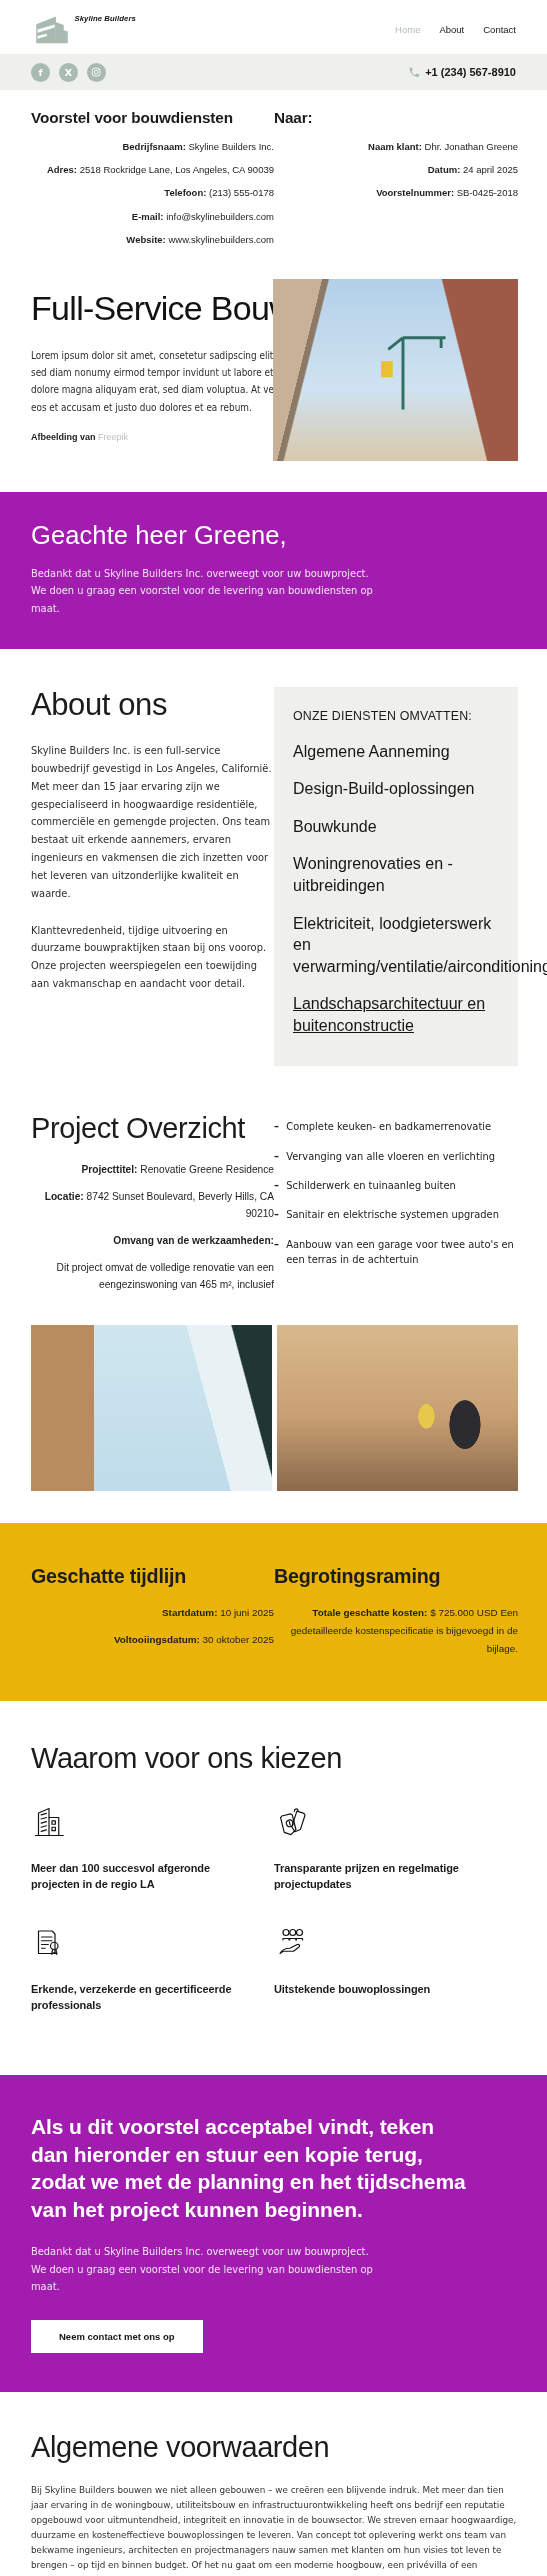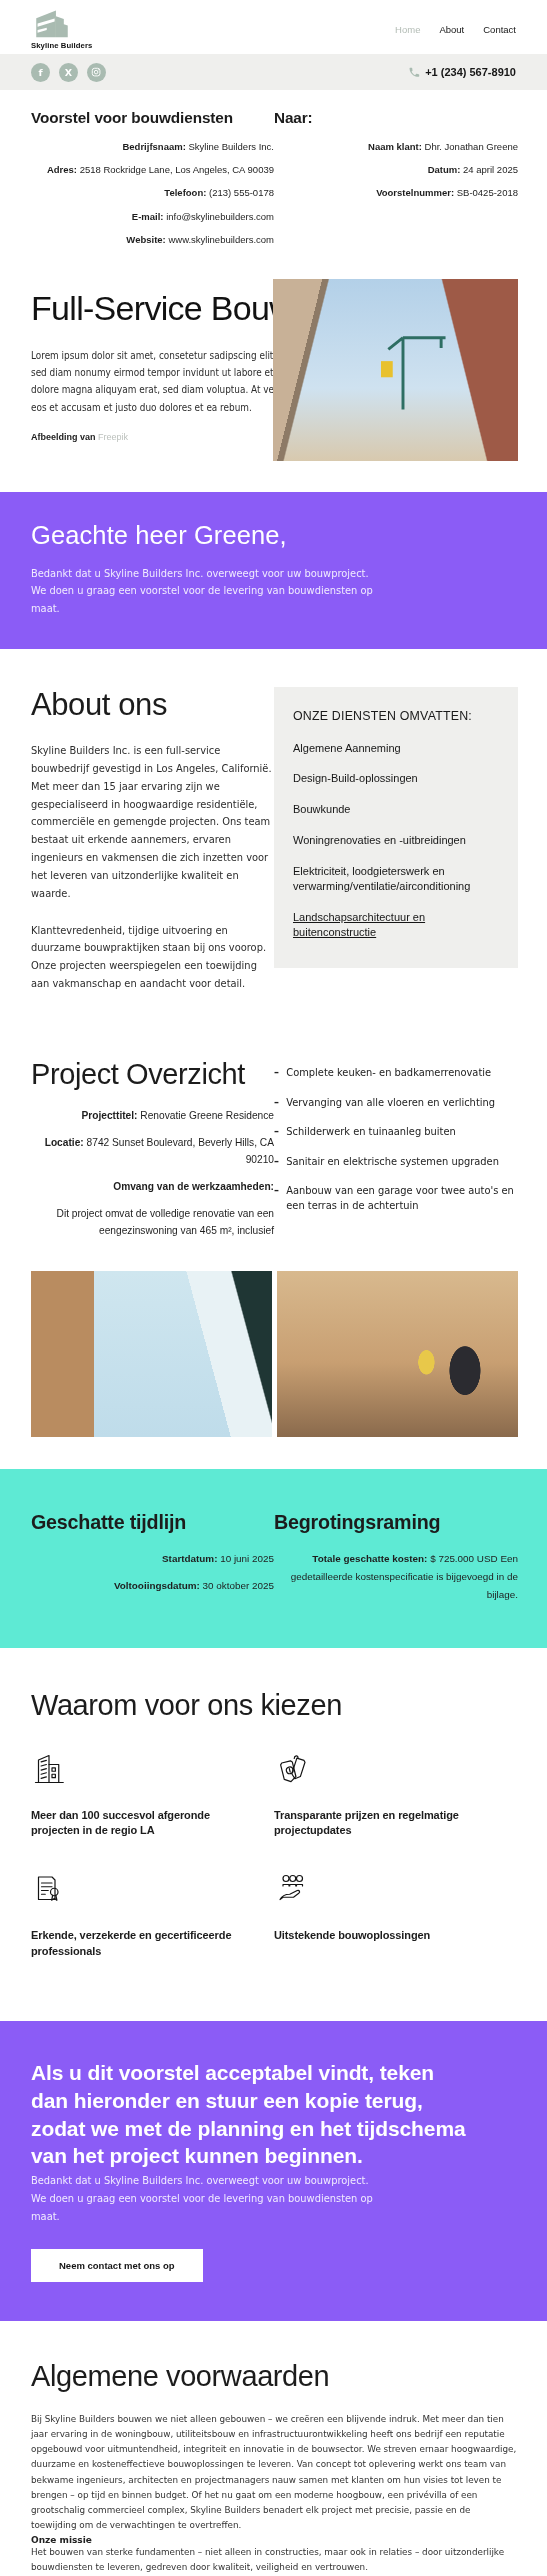--- a/index.html
+++ b/index.html
@@ -13,7 +13,7 @@
 
   
   .site-header { display:flex; align-items:center; justify-content:space-between; height:54px; padding:4.4px 31px 0 31px; background:#fff; }
-  .brand { display:flex; flex-direction:column; align-items:flex-start; gap:1.5px; }
+  .brand { display:flex; flex-direction:row; align-items:flex-start; gap:1.5px;font-style:italic; }
   .brand svg { display:block; }
   .brand-label { font-size:7.7px; font-weight:700; letter-spacing:0.1px; color:#111; }
   .nav { display:flex; gap:19px; font-size:9.5px; }

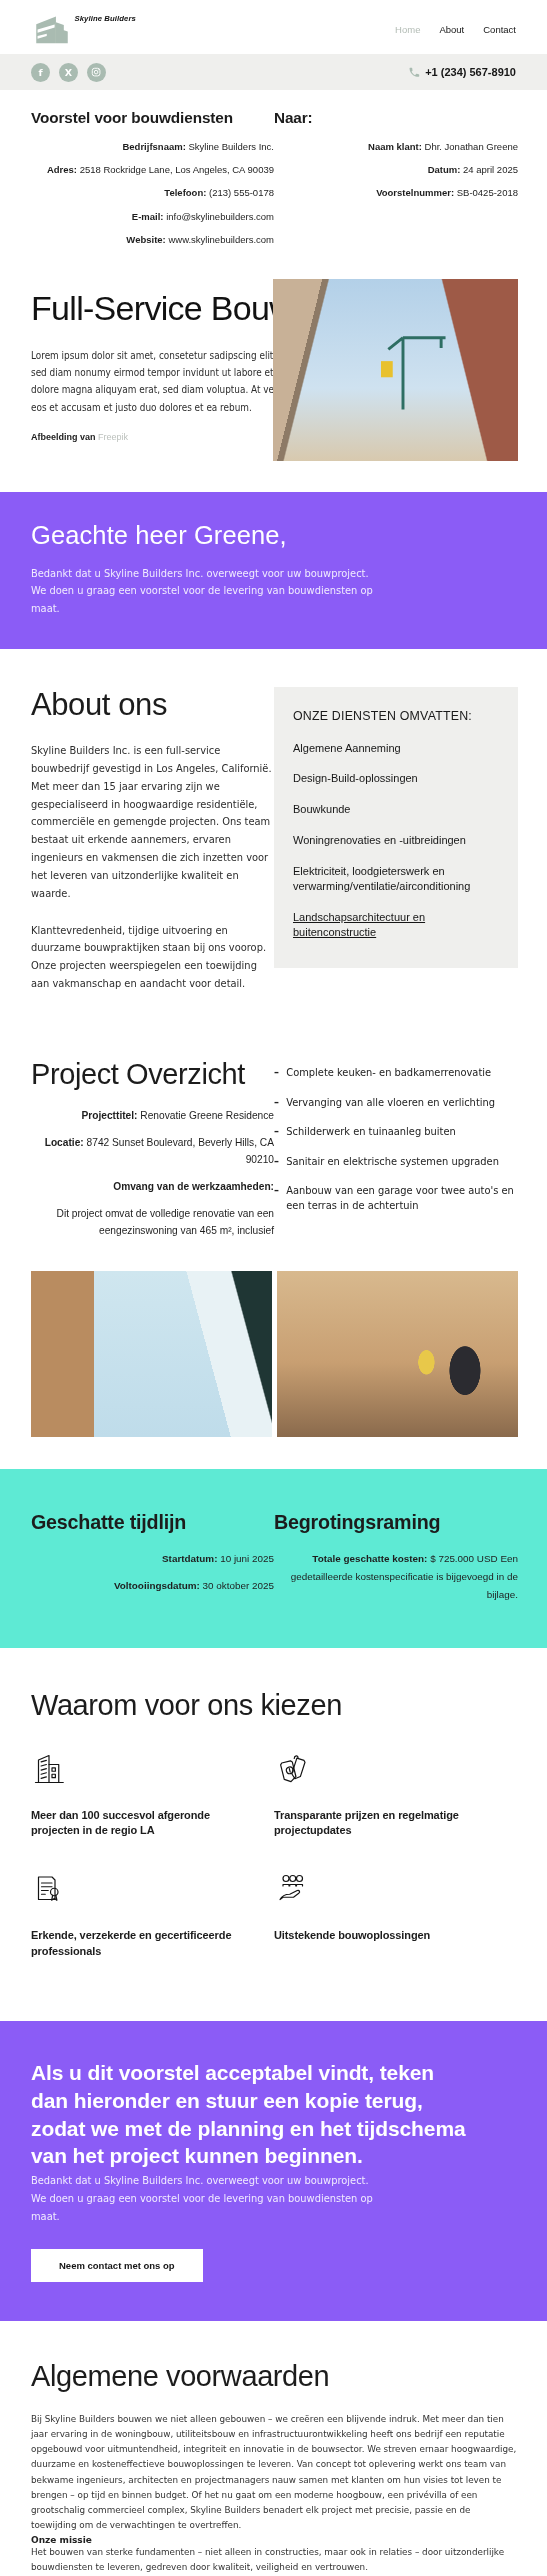--- a/index.html
+++ b/index.html
@@ -51,7 +51,7 @@
   .hero-img svg { position:absolute; left:86px; top:44px; }
 
   
-  .band { background:#8b5cf6; color:#fff; }
+  .band { background:#a21caf; color:#fff; }
   .greeting { padding:29px 31px 31px 31px; margin-top:10.2px; }
   .greeting h2 { font-size:25.5px; font-weight:300; letter-spacing:0.1px; margin-bottom:14.6px; }
   .band p.lead { font-size:9.9px; line-height:1.8; color:rgba(255,255,255,.88); width:343px; font-family:"DejaVu Sans", sans-serif; }

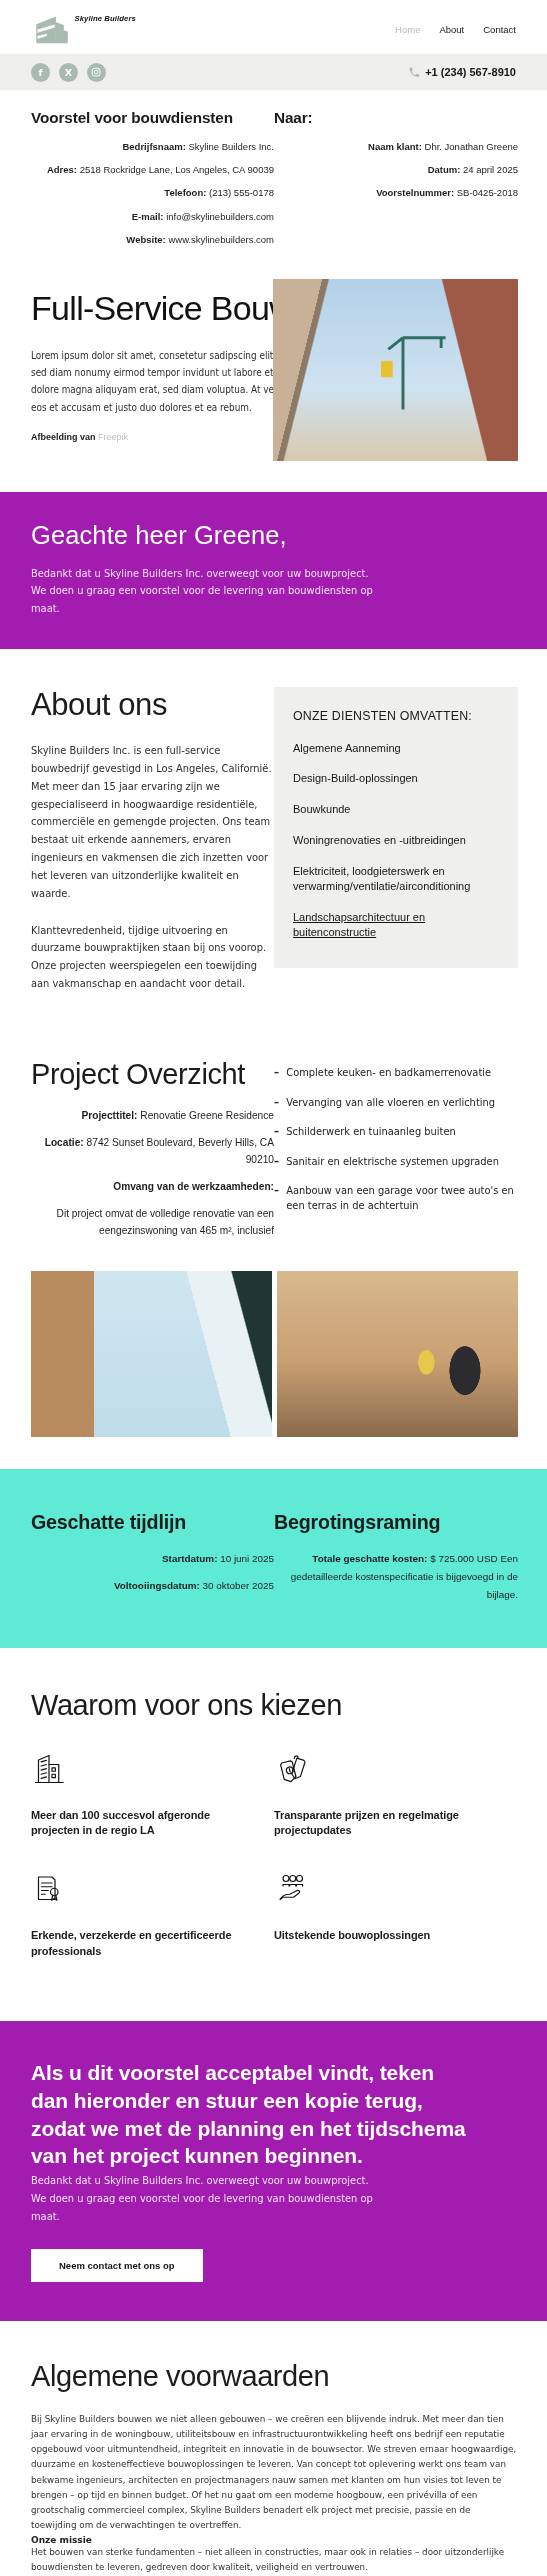--- a/index.html
+++ b/index.html
@@ -63,7 +63,7 @@
   .about-left p { font-size:9.9px; line-height:1.8; color:#2d2d2d; margin-bottom:19px; font-family:"DejaVu Sans", sans-serif; }
   .services-box { width:244px; margin-left:auto; background:#efefed; padding:22px 19px; align-self:flex-start; }
   .services-box h4 { font-size:12.4px; font-weight:400; letter-spacing:0.2px; color:#1a1a1a; margin-bottom:17.5px; }
-  .services-box .svc { font-size:11px; color:#161616; margin-bottom:16px; line-height:1.35; }
+  .services-box .svc { font-size:16px; color:#161616; margin-bottom:16px; line-height:1.35; }
   .services-box .svc:last-child { margin-bottom:7px;text-decoration:underline; }
 
   

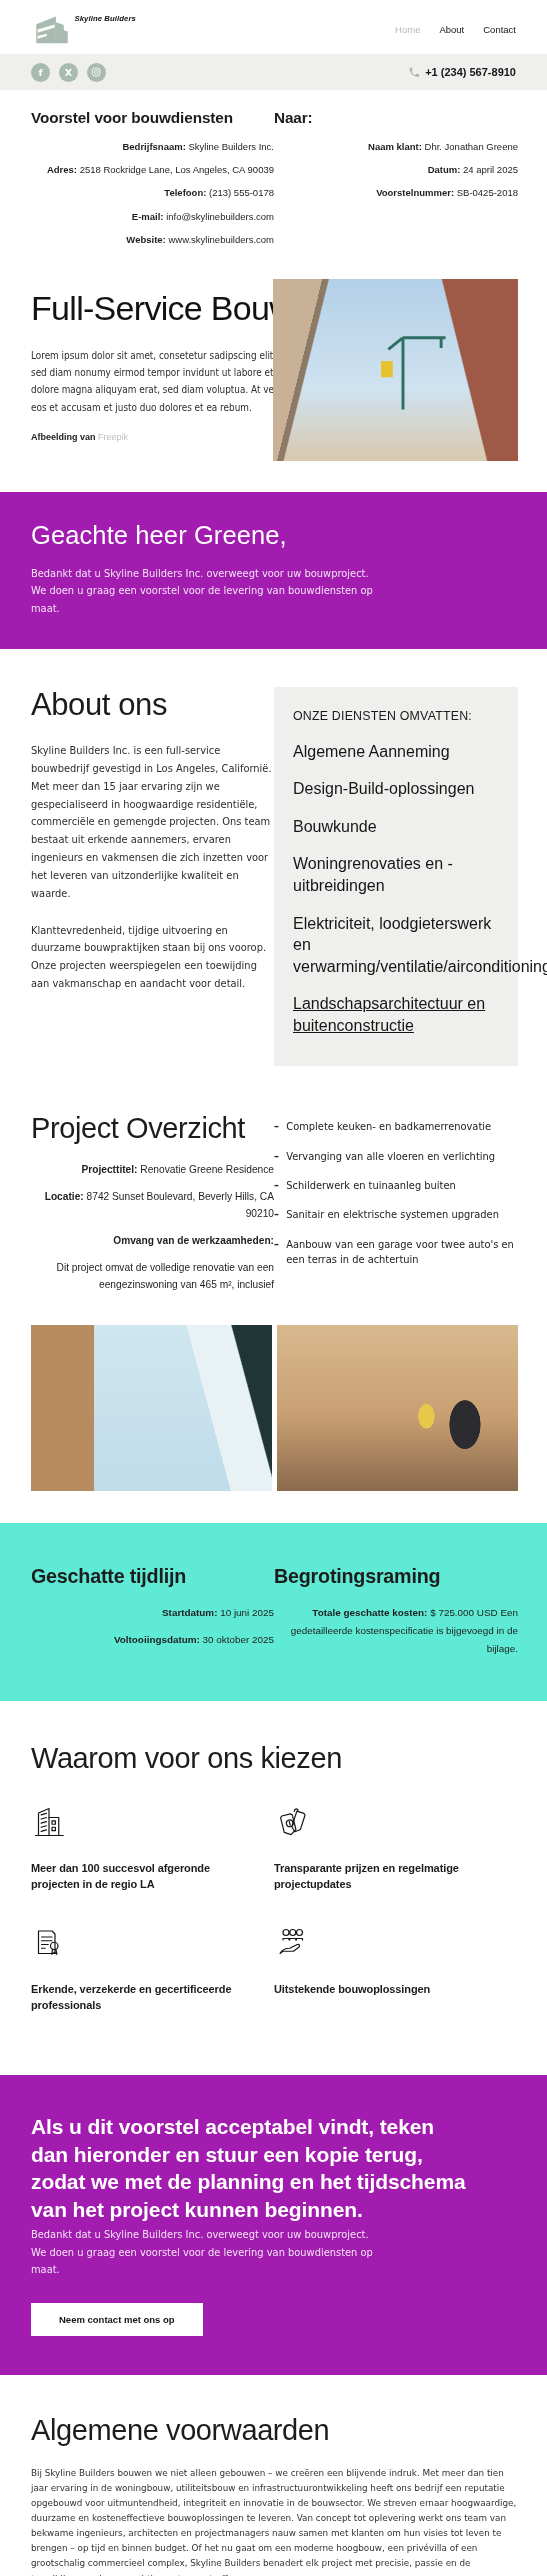--- a/index.html
+++ b/index.html
@@ -91,7 +91,7 @@
   }
 
   
-  .gray-band { background:#5eead4; margin-top:32px; padding:42px 29px 35px 31px; display:flex; }
+  .gray-band { background:#eab308; margin-top:32px; padding:42px 29px 35px 31px; display:flex; }
   .gb-col-l { width:243px; }
   .gb-col-r { width:244px; margin-left:auto; }
   .gray-band h3 { font-size:19.7px; font-weight:800; letter-spacing:-0.2px; margin-bottom:16px; }

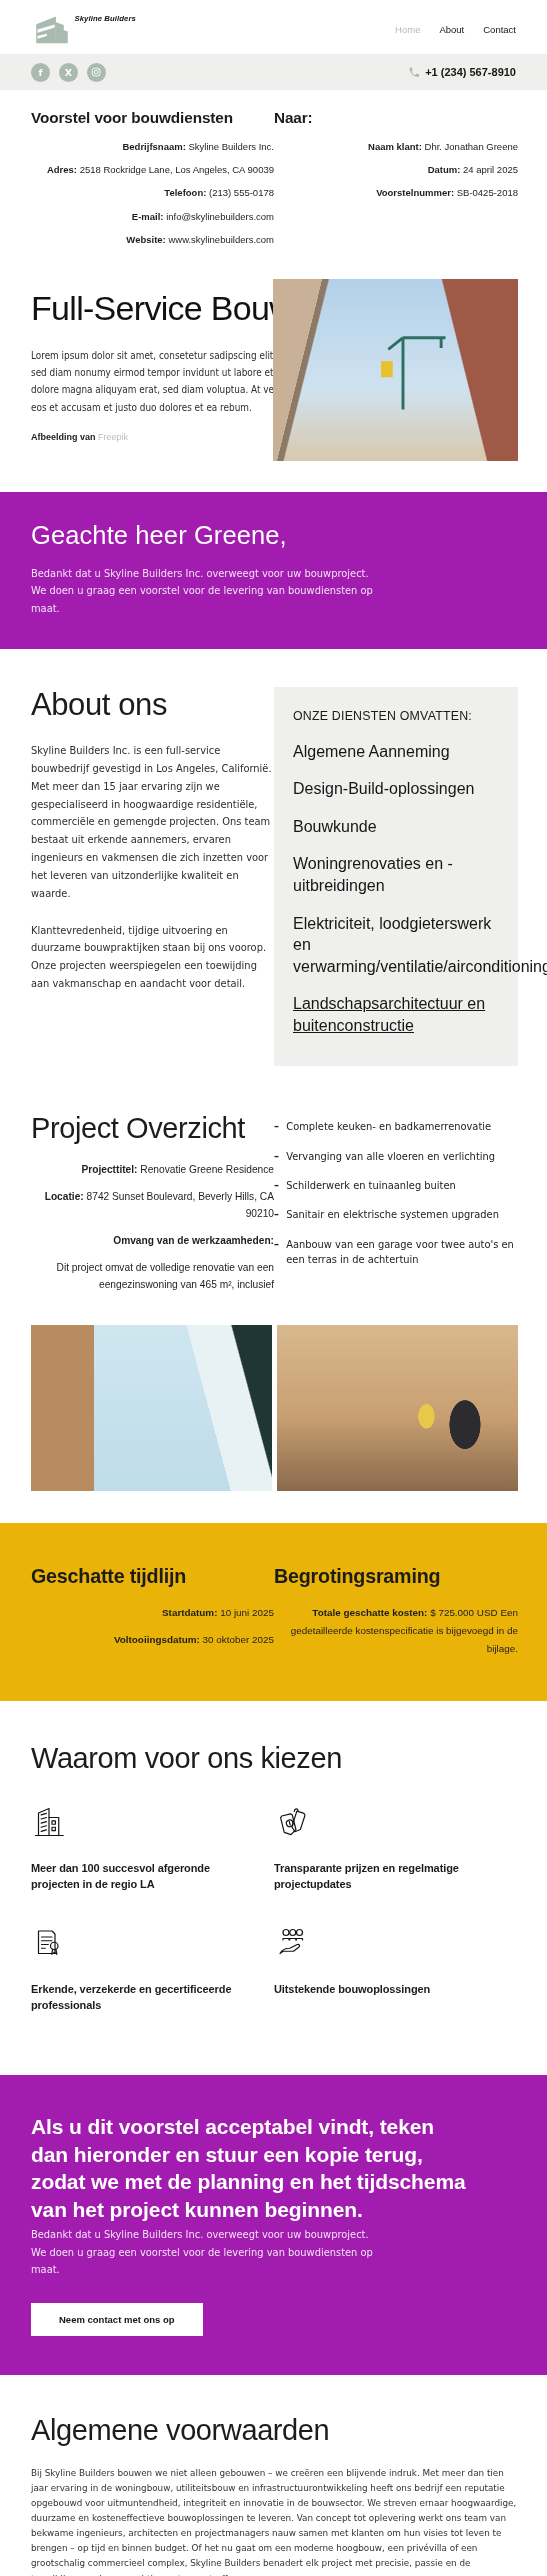--- a/index.html
+++ b/index.html
@@ -109,7 +109,7 @@
 
   
   .cta { padding:38px 31px 39px 31px; }
-  .cta h2 { font-size:21px; font-weight:800; line-height:1.32; width:445px; letter-spacing:-0.1px; margin-bottom:2px; }
+  .cta h2 { font-size:21px; font-weight:800; line-height:1.32; width:445px; letter-spacing:-0.1px; margin-bottom:19px; }
   .cta .lead { margin-bottom:23.4px; }
   .cta-btn { display:inline-block; background:#ffffff; color:#161616; font-size:9.5px; font-weight:700; padding:11px 28px; border:none; cursor:pointer; font-family:"Liberation Sans", sans-serif; }
 

